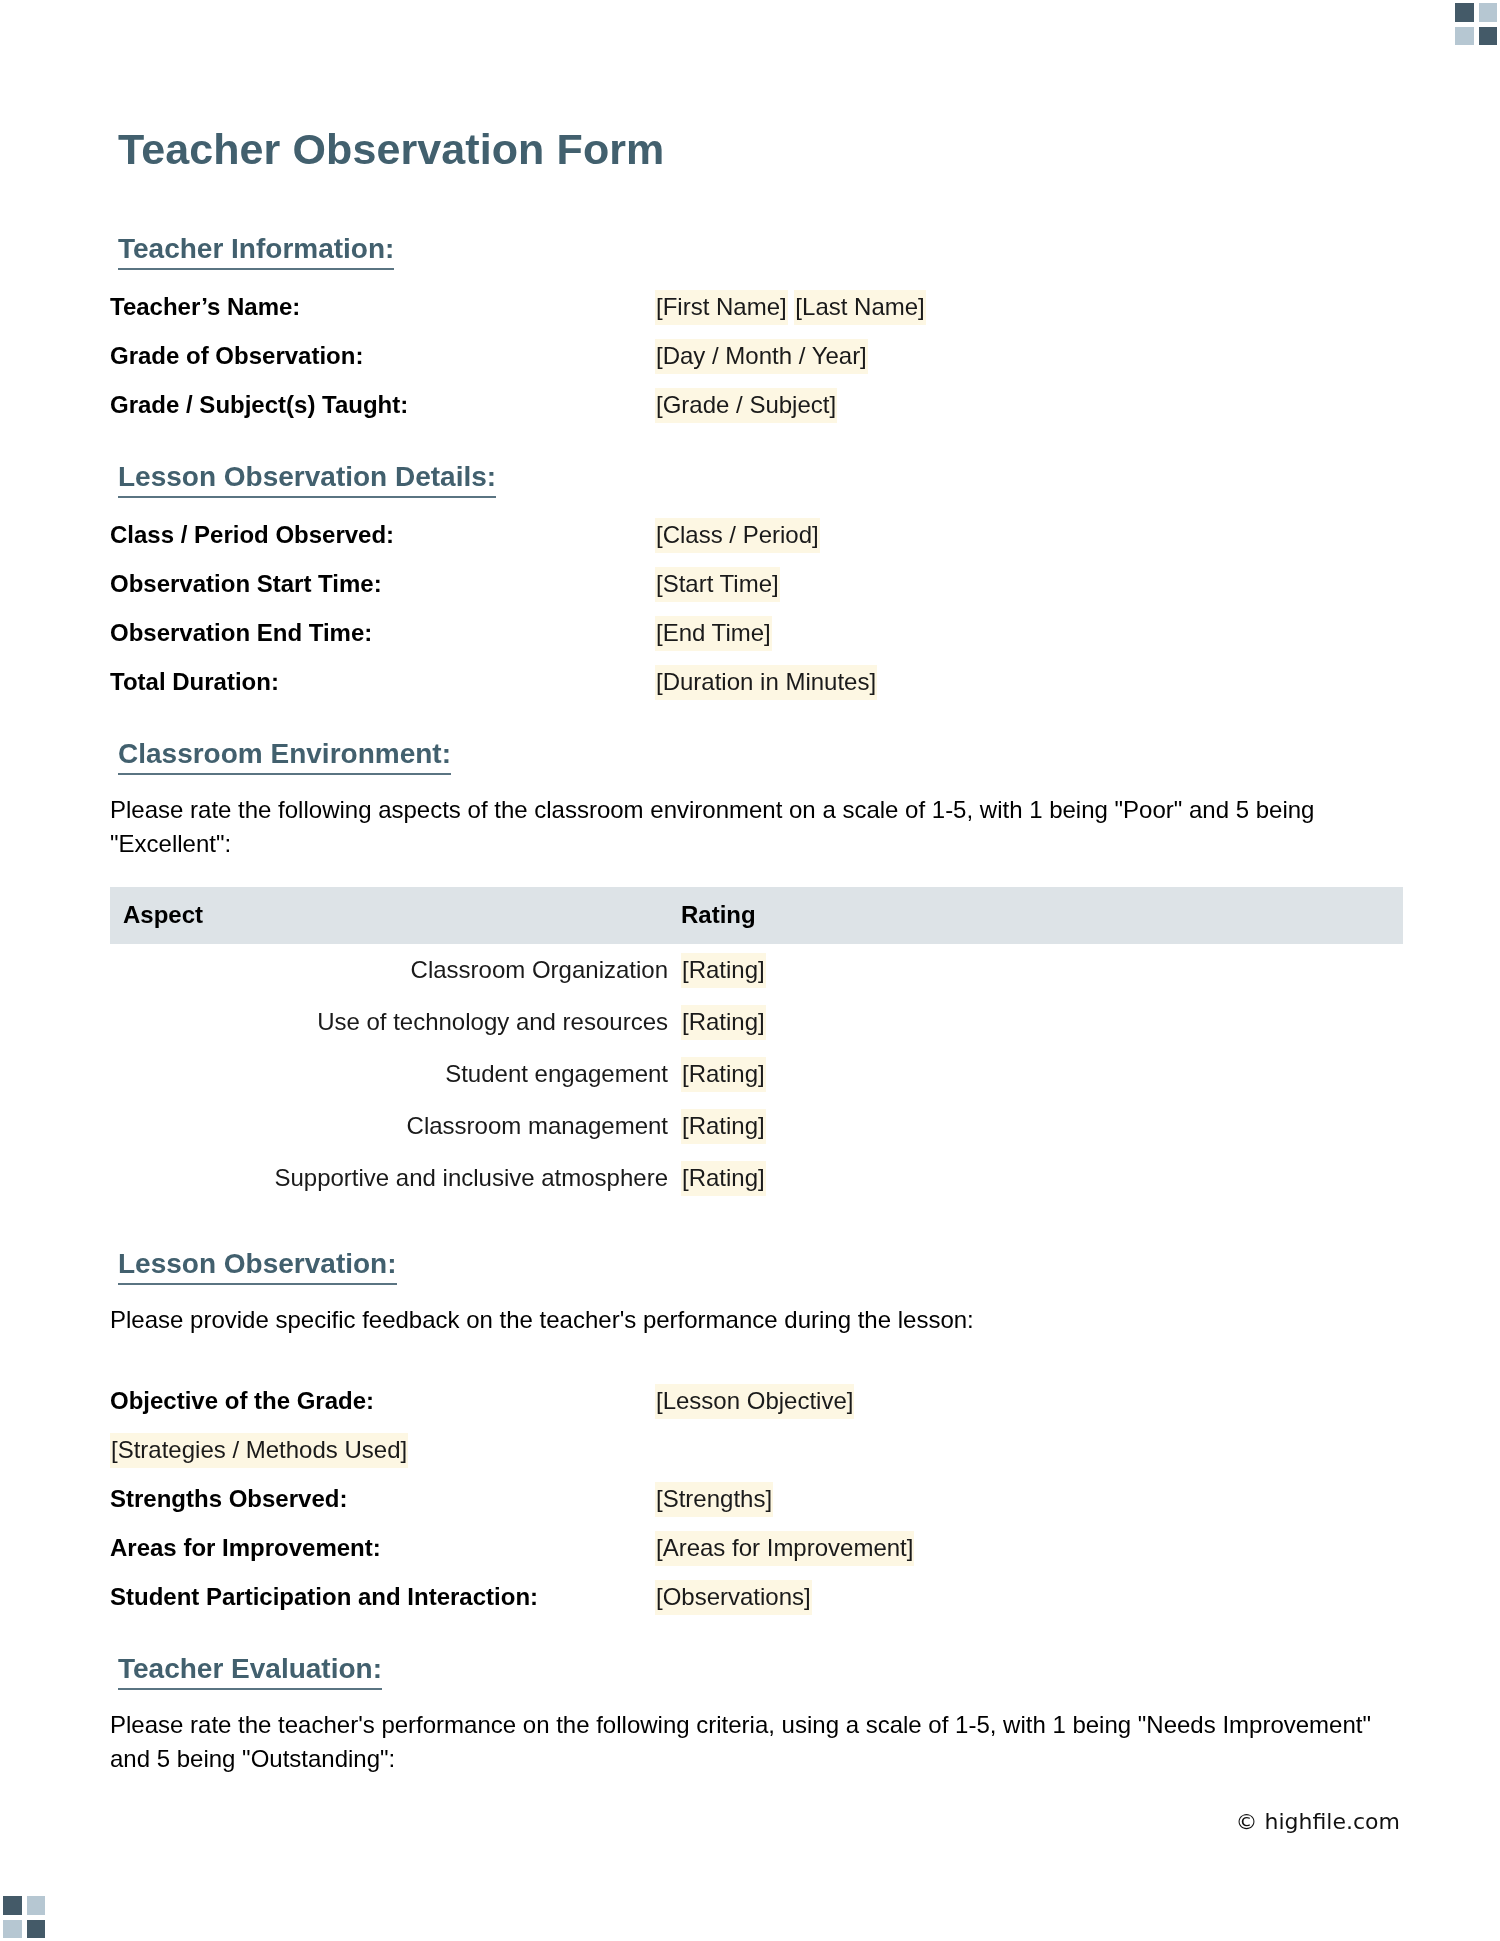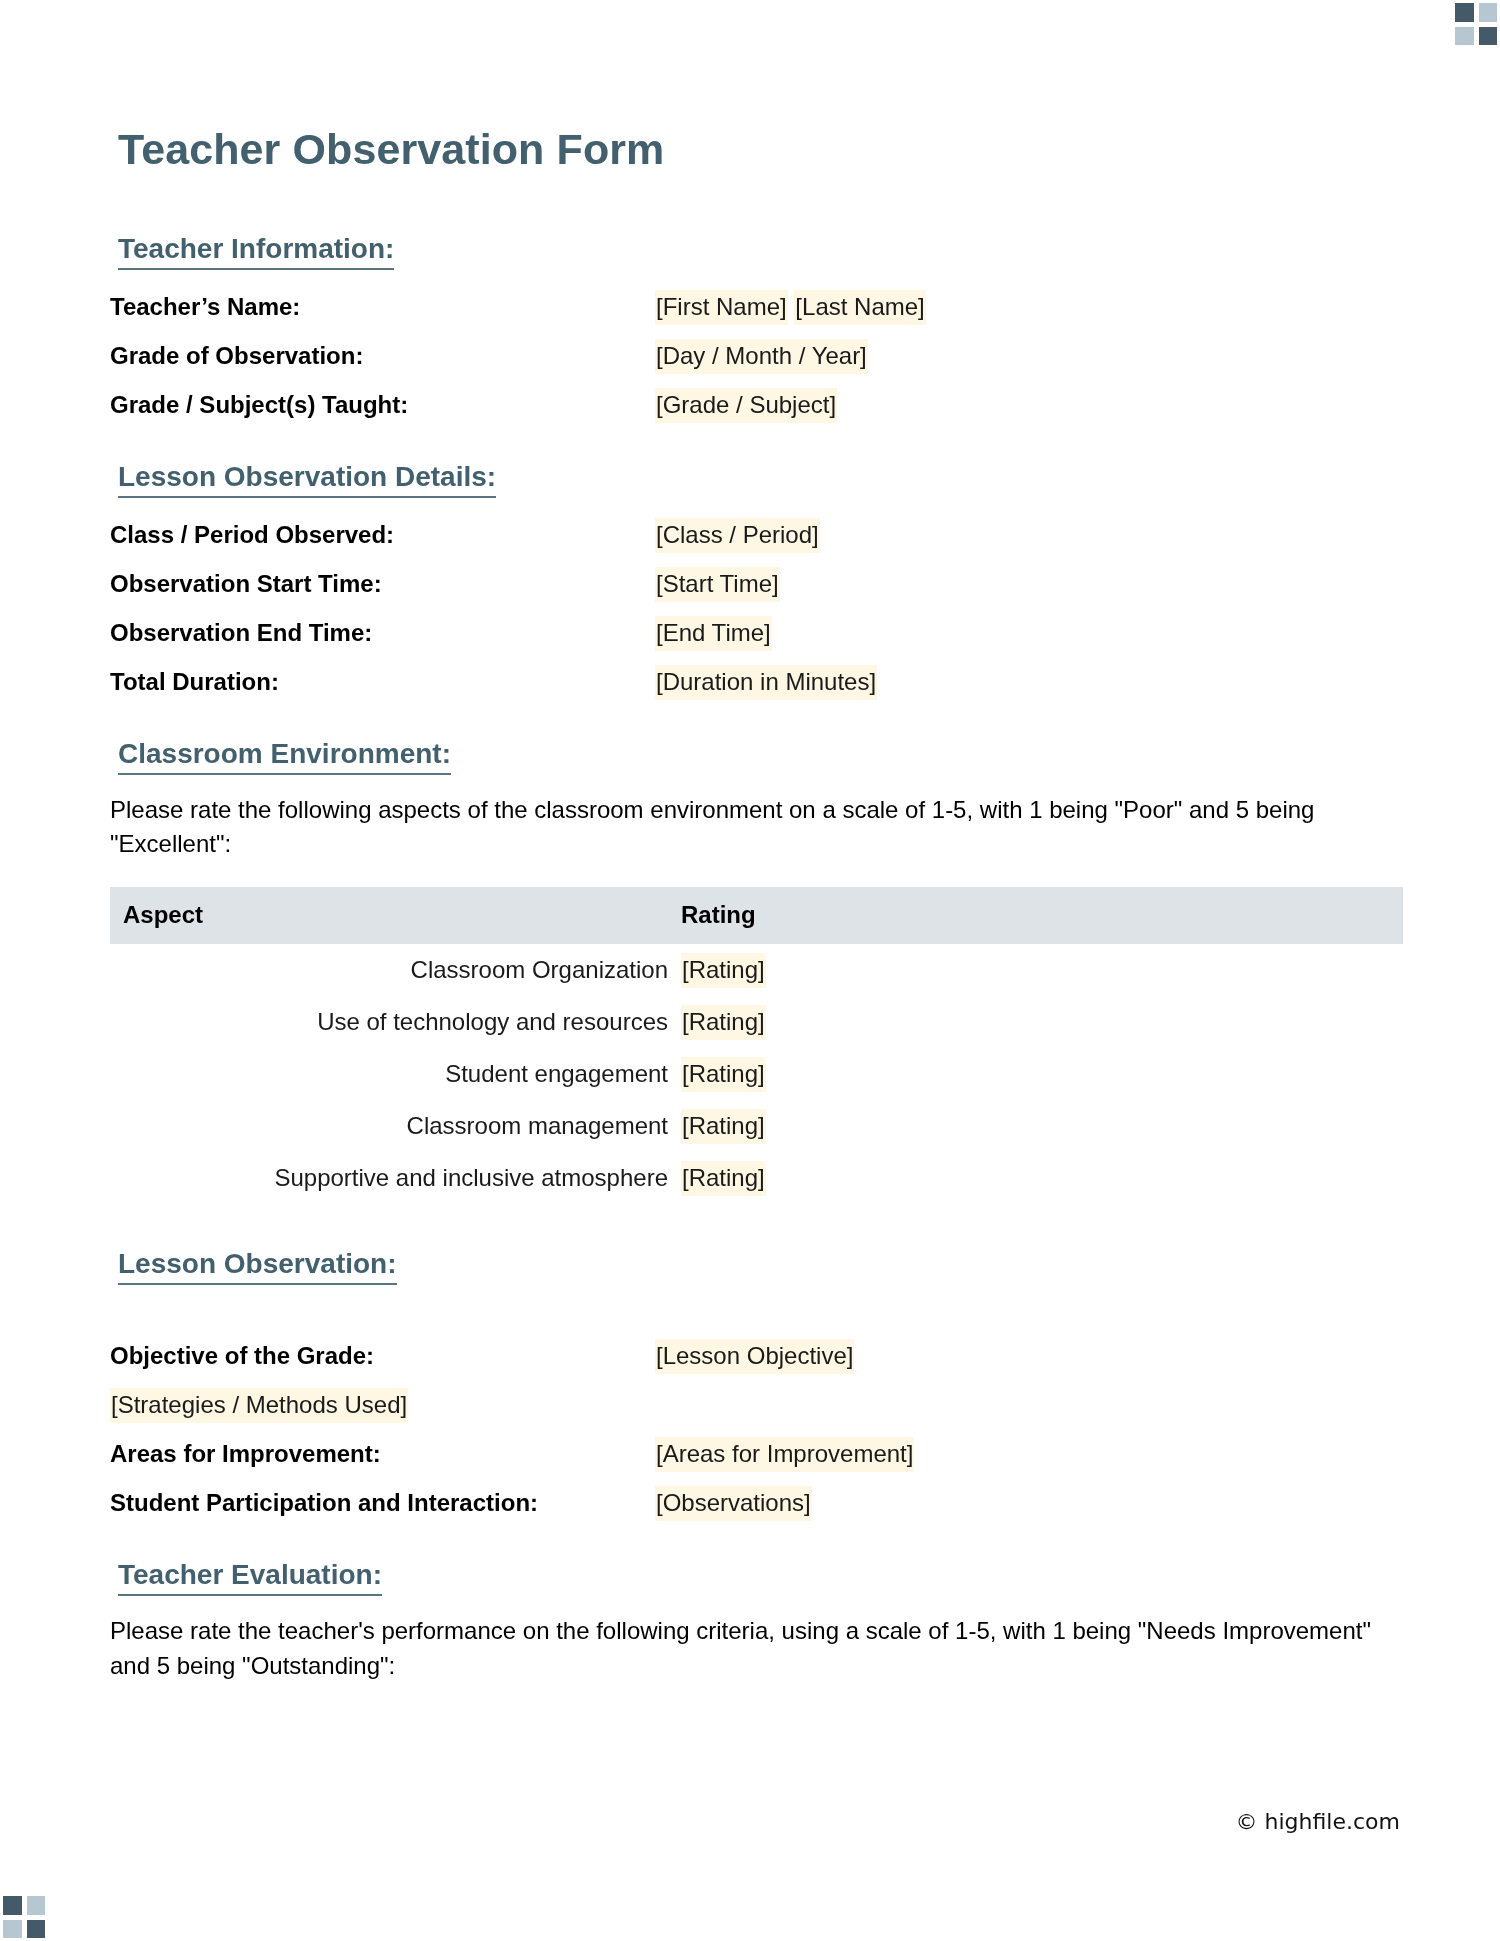--- a/index.html
+++ b/index.html
@@ -266,6 +266,7 @@
         <h2 class="section-heading">Lesson Observation:</h2>
       </div>
 
+      <p class="para">Please provide specific feedback on the teacher's performance during the lesson:</p>
 
       <div class="spacer-sm"></div>
 

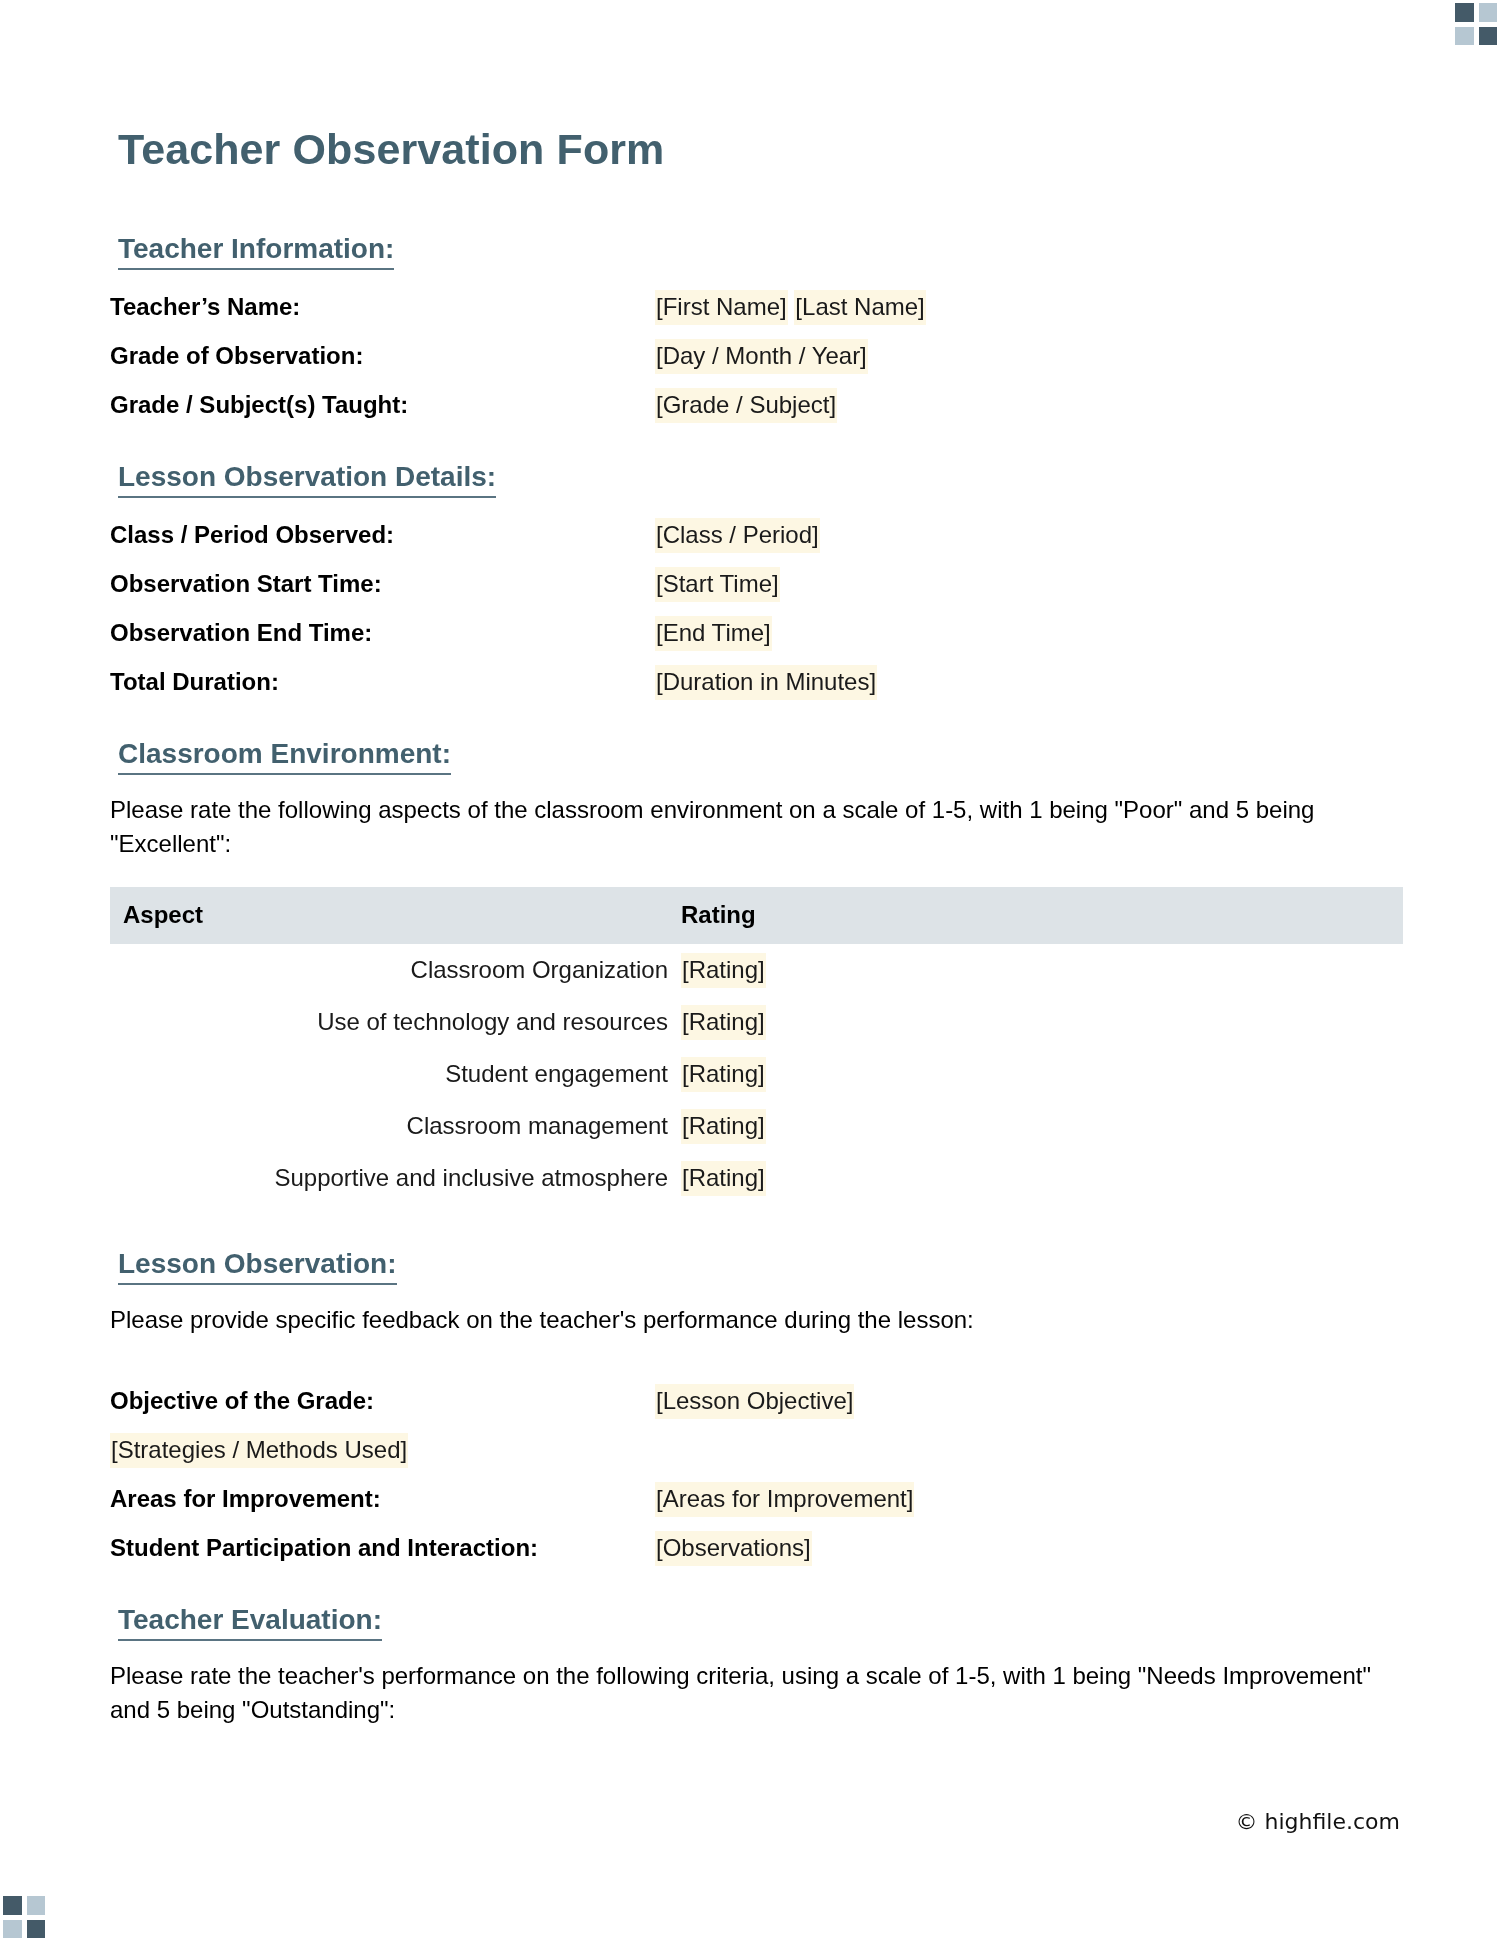--- a/index.html
+++ b/index.html
@@ -279,6 +279,10 @@
         <span class="field-value"><span class="hl">[Strategies / Methods Used]</span></span>
       </div>
 
+      <div class="field-row">
+        <span class="field-label">Strengths Observed:</span>
+        <span class="field-value"><span class="hl">[Strengths]</span></span>
+      </div>
 
       <div class="field-row">
         <span class="field-label">Areas for Improvement:</span>

